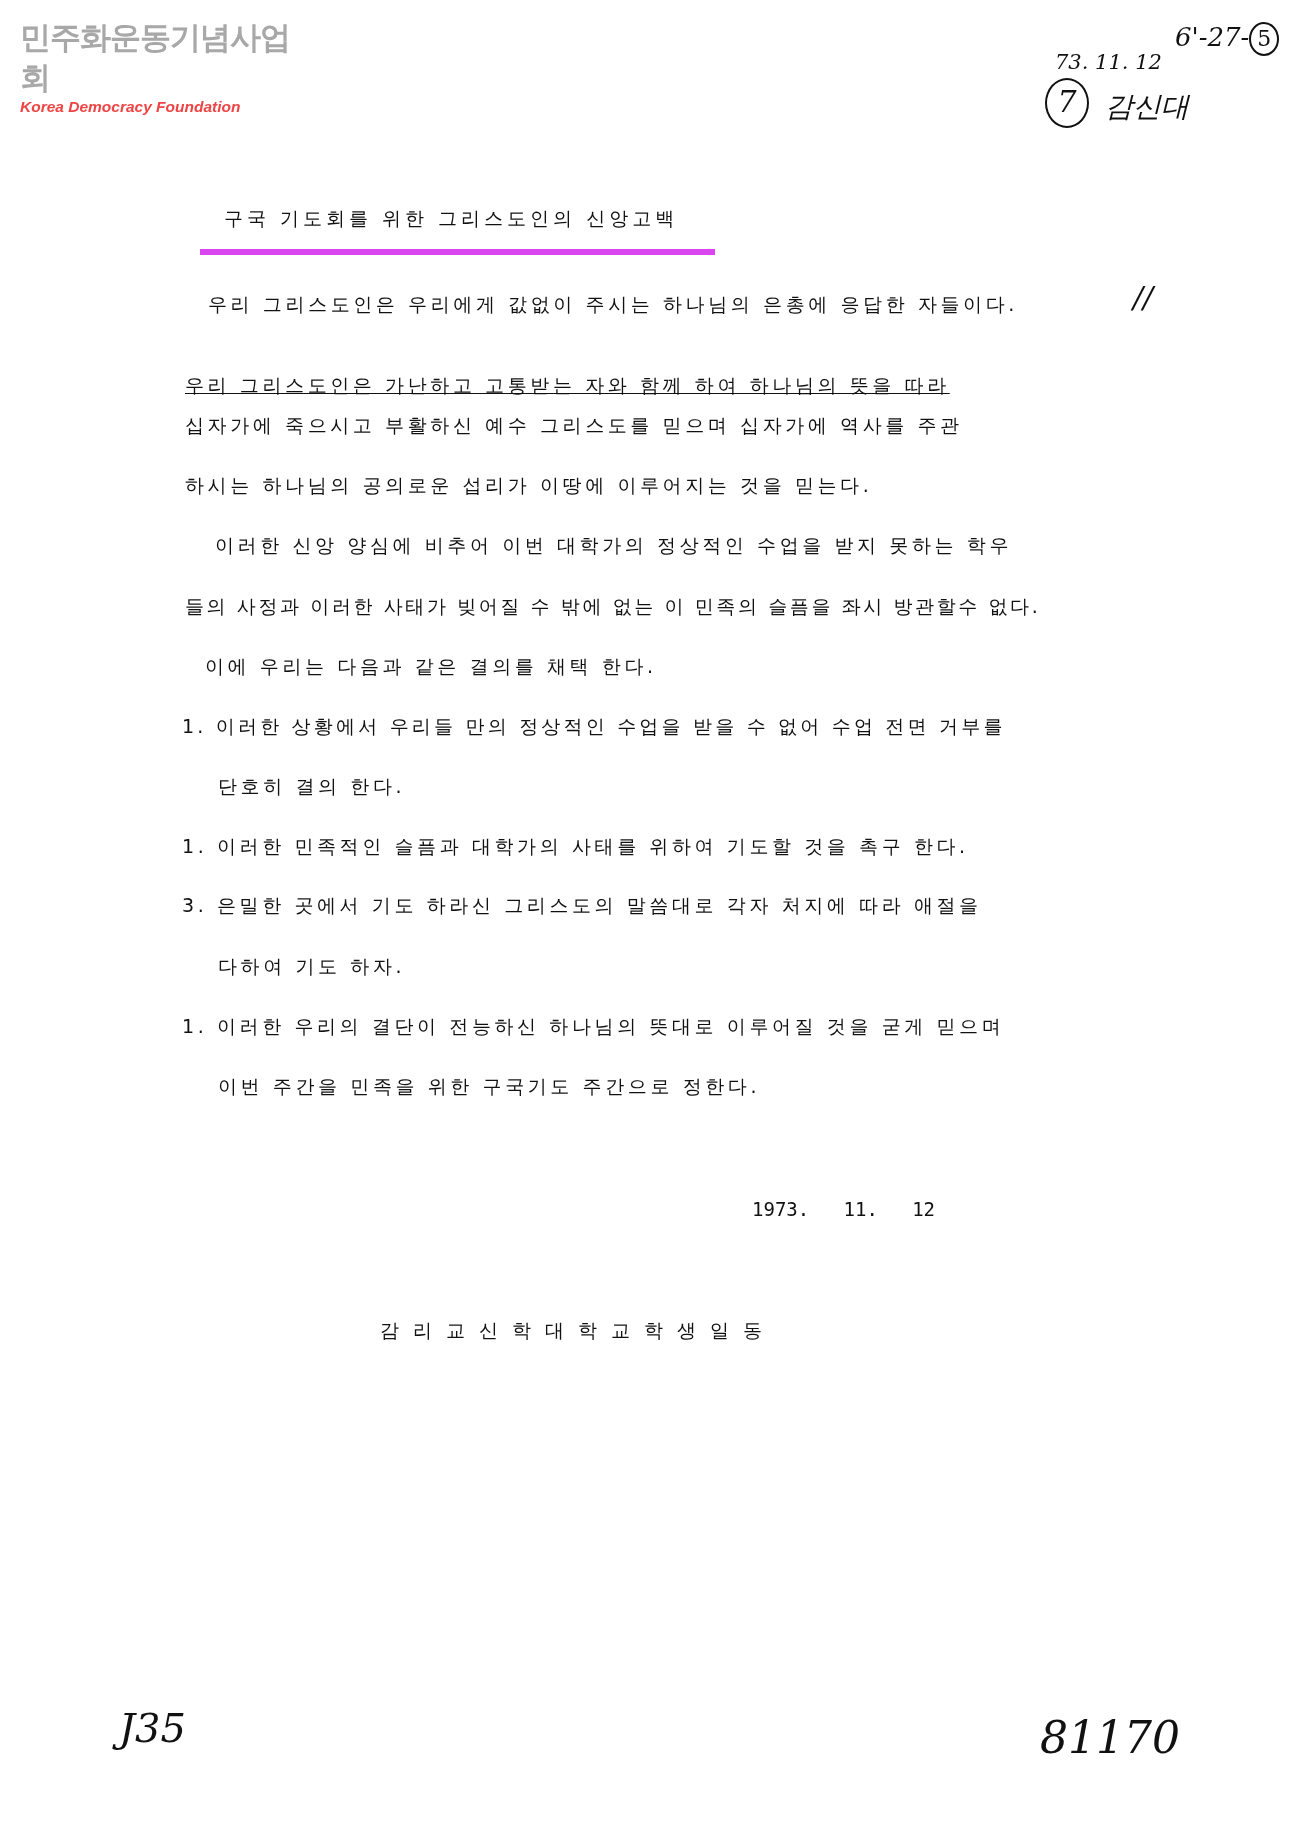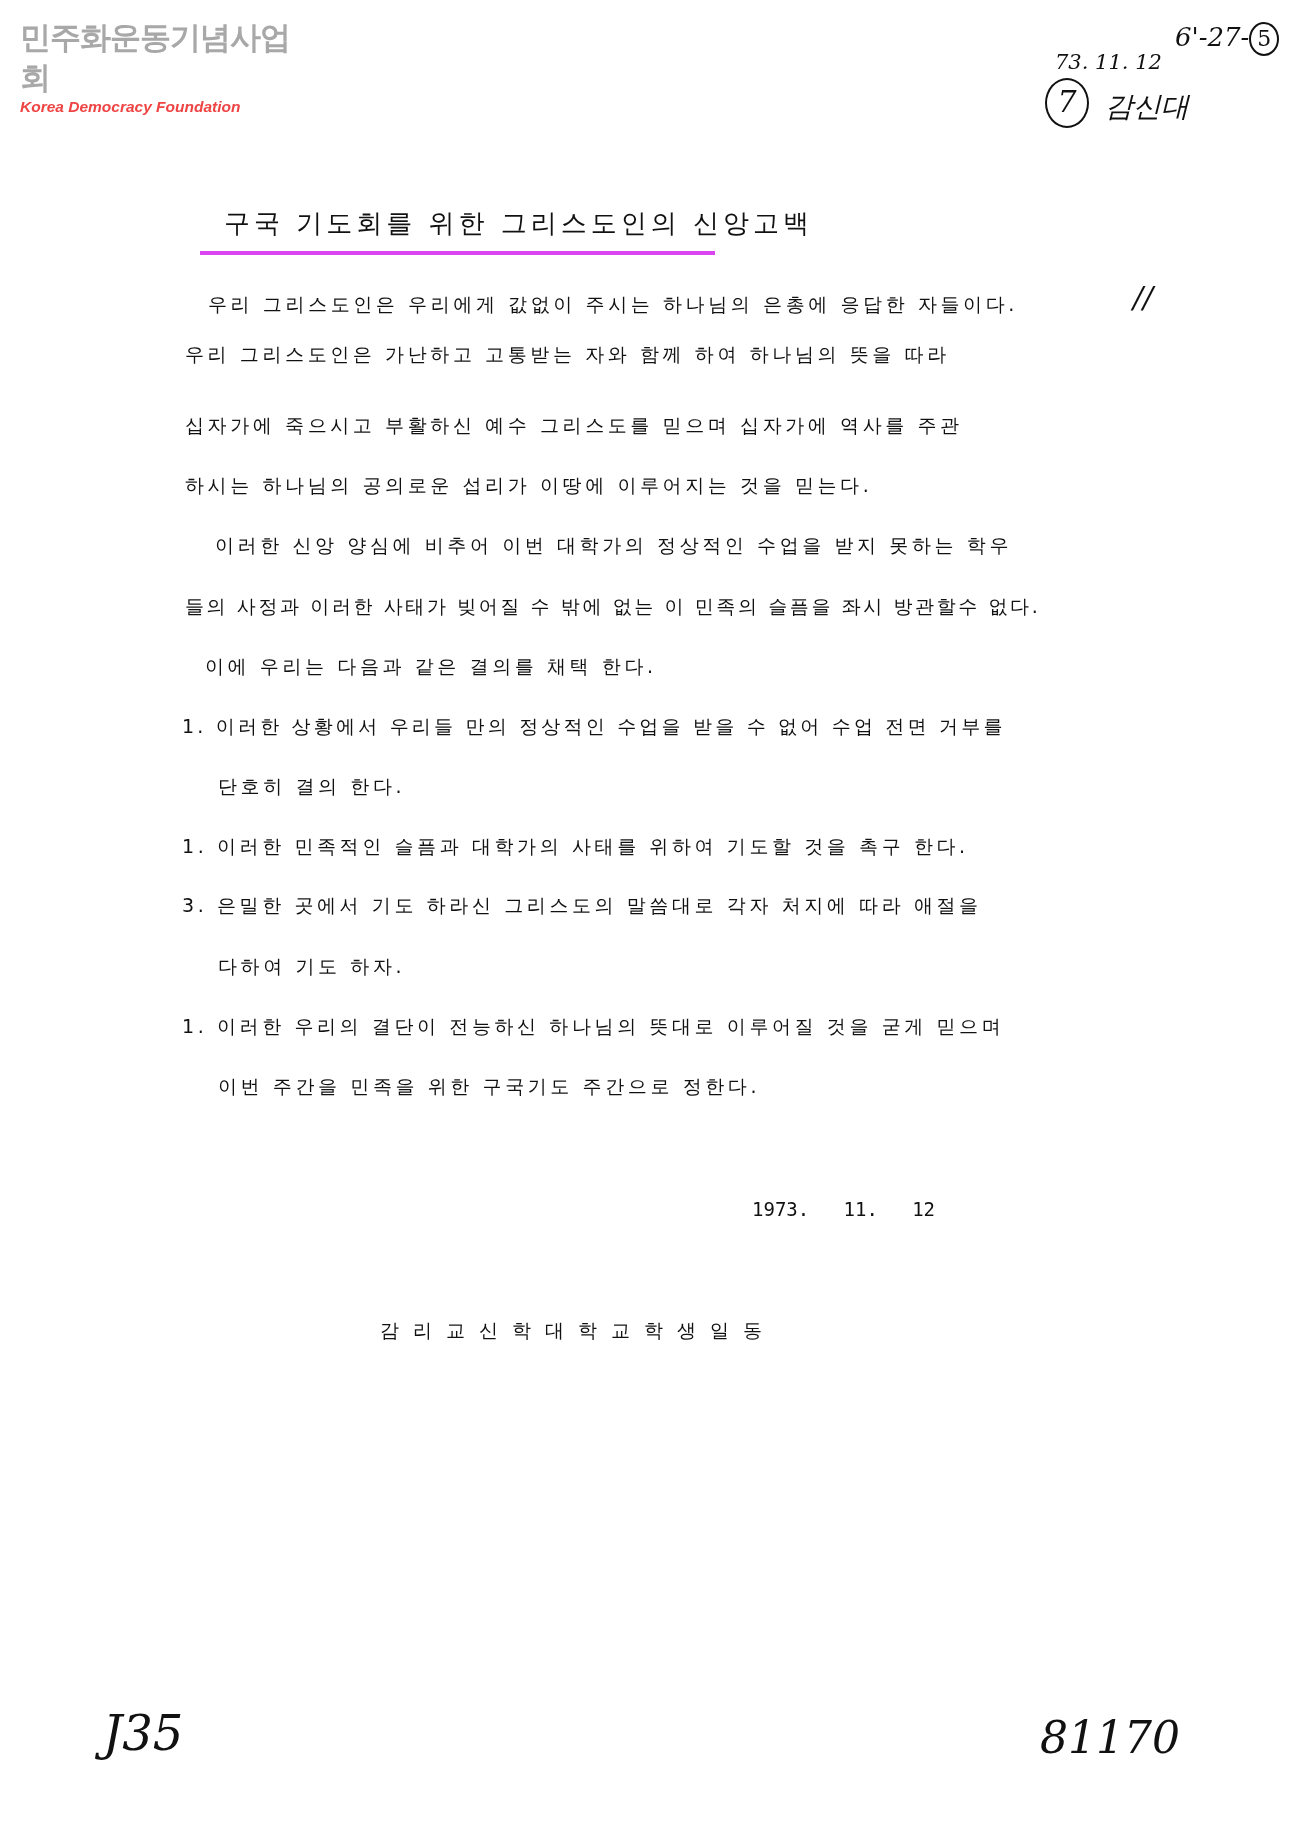--- a/index.html
+++ b/index.html
@@ -88,11 +88,11 @@
       left: 200px;
       top: 206px;
       width: 515px;
-      font-size: 26px;
+      font-size: 19px;
       letter-spacing: 4px;
       padding-left: 24px;
-      padding-bottom: 10px;
-      border-bottom: 4px solid #d946ef;
+      padding-bottom: 17px;
+      border-bottom: 6px solid #d946ef;
       white-space: nowrap;
     }
     .doc-line {

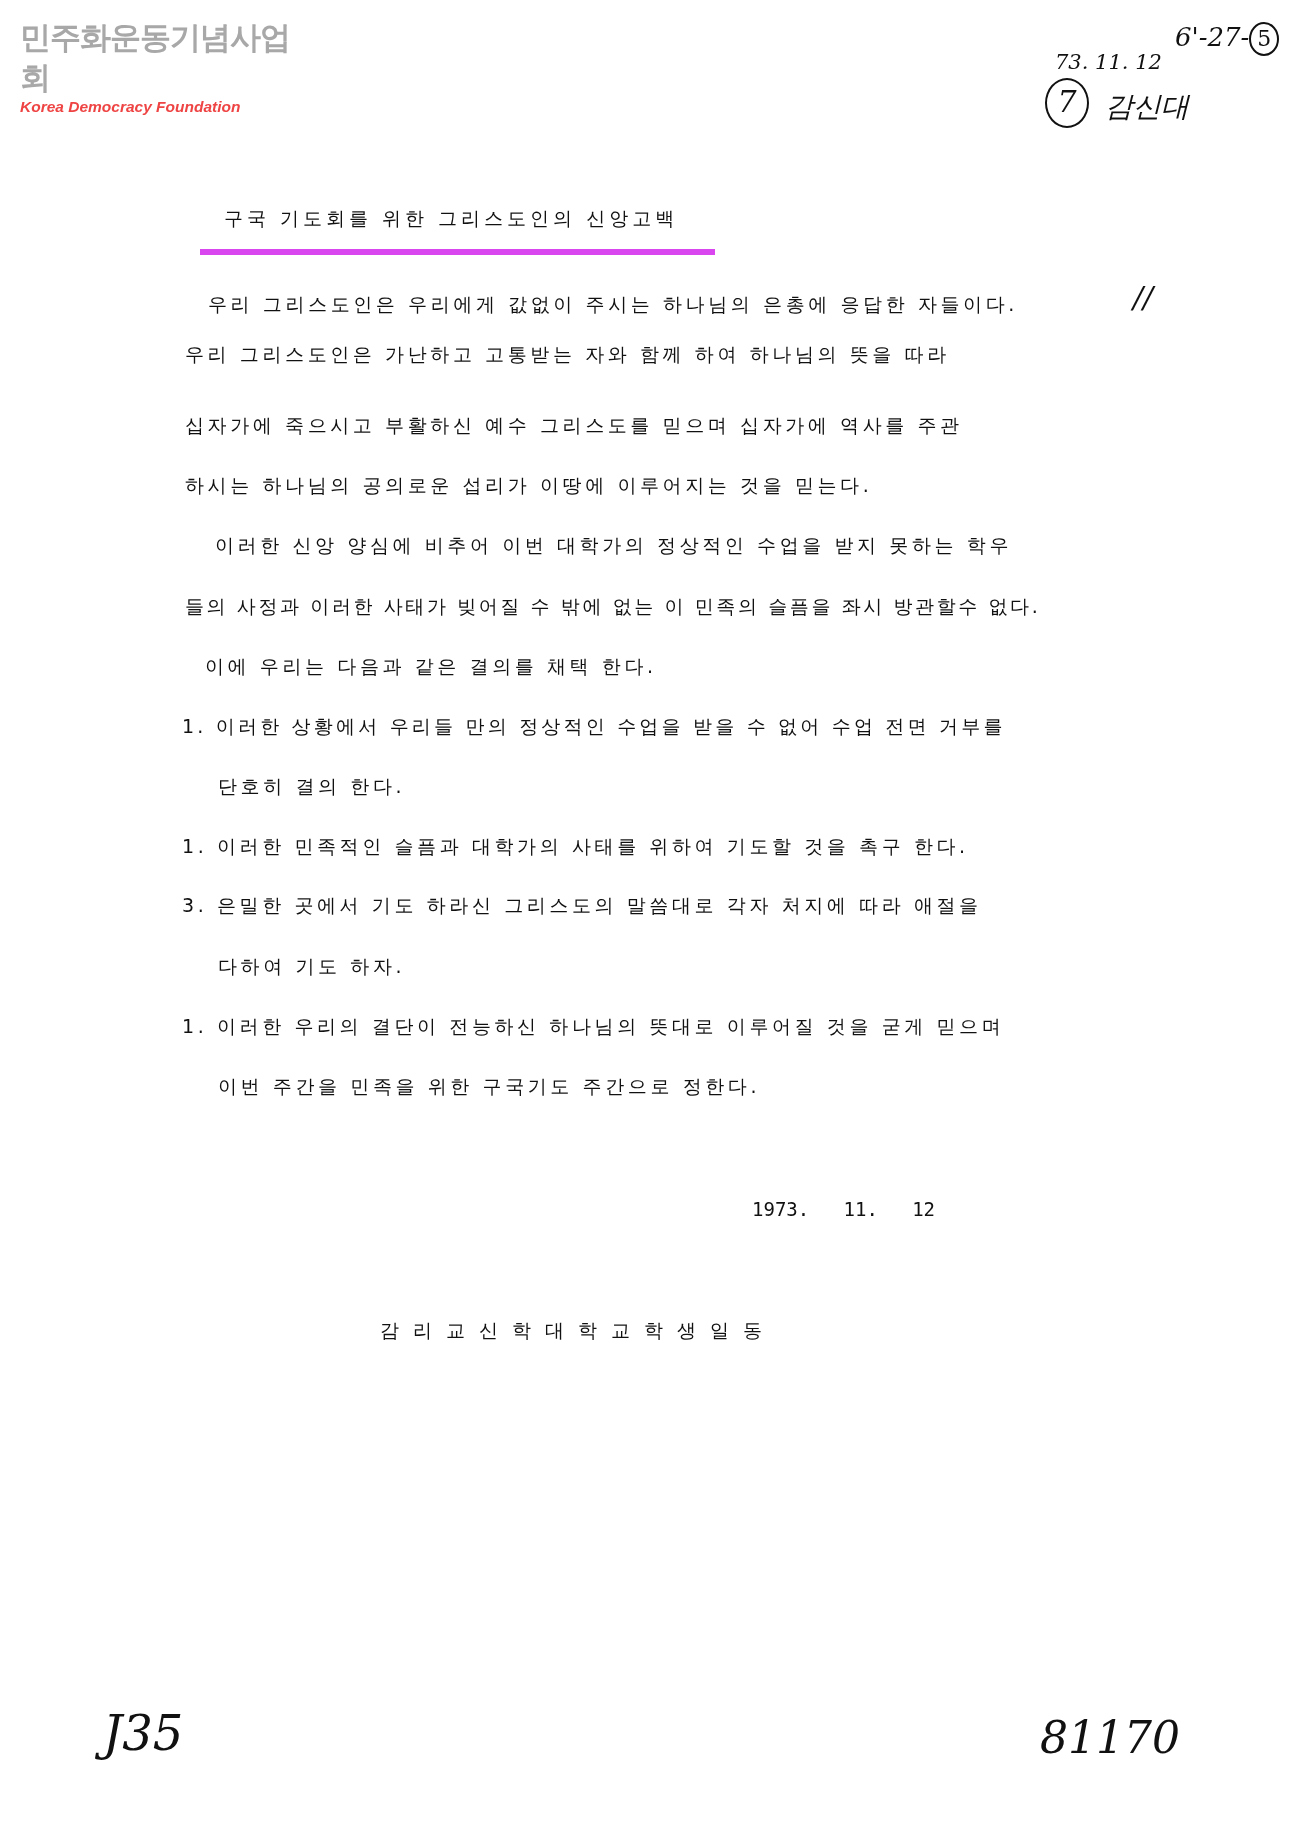--- a/index.html
+++ b/index.html
@@ -138,7 +138,7 @@
 <div class="doc-title">구국 기도회를 위한 그리스도인의 신앙고백</div>
 
 <div class="doc-line" style="left:208px; top:292px;">우리 그리스도인은 우리에게 값없이 주시는 하나님의 은총에 응답한 자들이다.</div>
-<div class="doc-line" style="left:185px; top:342px;">우리 그리스도인은 가난하고 고통받는 자와 함께 하여 하나님의 뜻을 따라</div>
+<div class="doc-line" style="left:185px; top:373px;text-decoration:underline;">우리 그리스도인은 가난하고 고통받는 자와 함께 하여 하나님의 뜻을 따라</div>
 <div class="doc-line" style="left:185px; top:413px;">십자가에 죽으시고 부활하신 예수 그리스도를 믿으며 십자가에 역사를 주관</div>
 <div class="doc-line" style="left:185px; top:473px;">하시는 하나님의 공의로운 섭리가 이땅에 이루어지는 것을 믿는다.</div>
 <div class="doc-line" style="left:215px; top:533px;">이러한 신앙 양심에 비추어 이번 대학가의 정상적인 수업을 받지 못하는 학우</div>

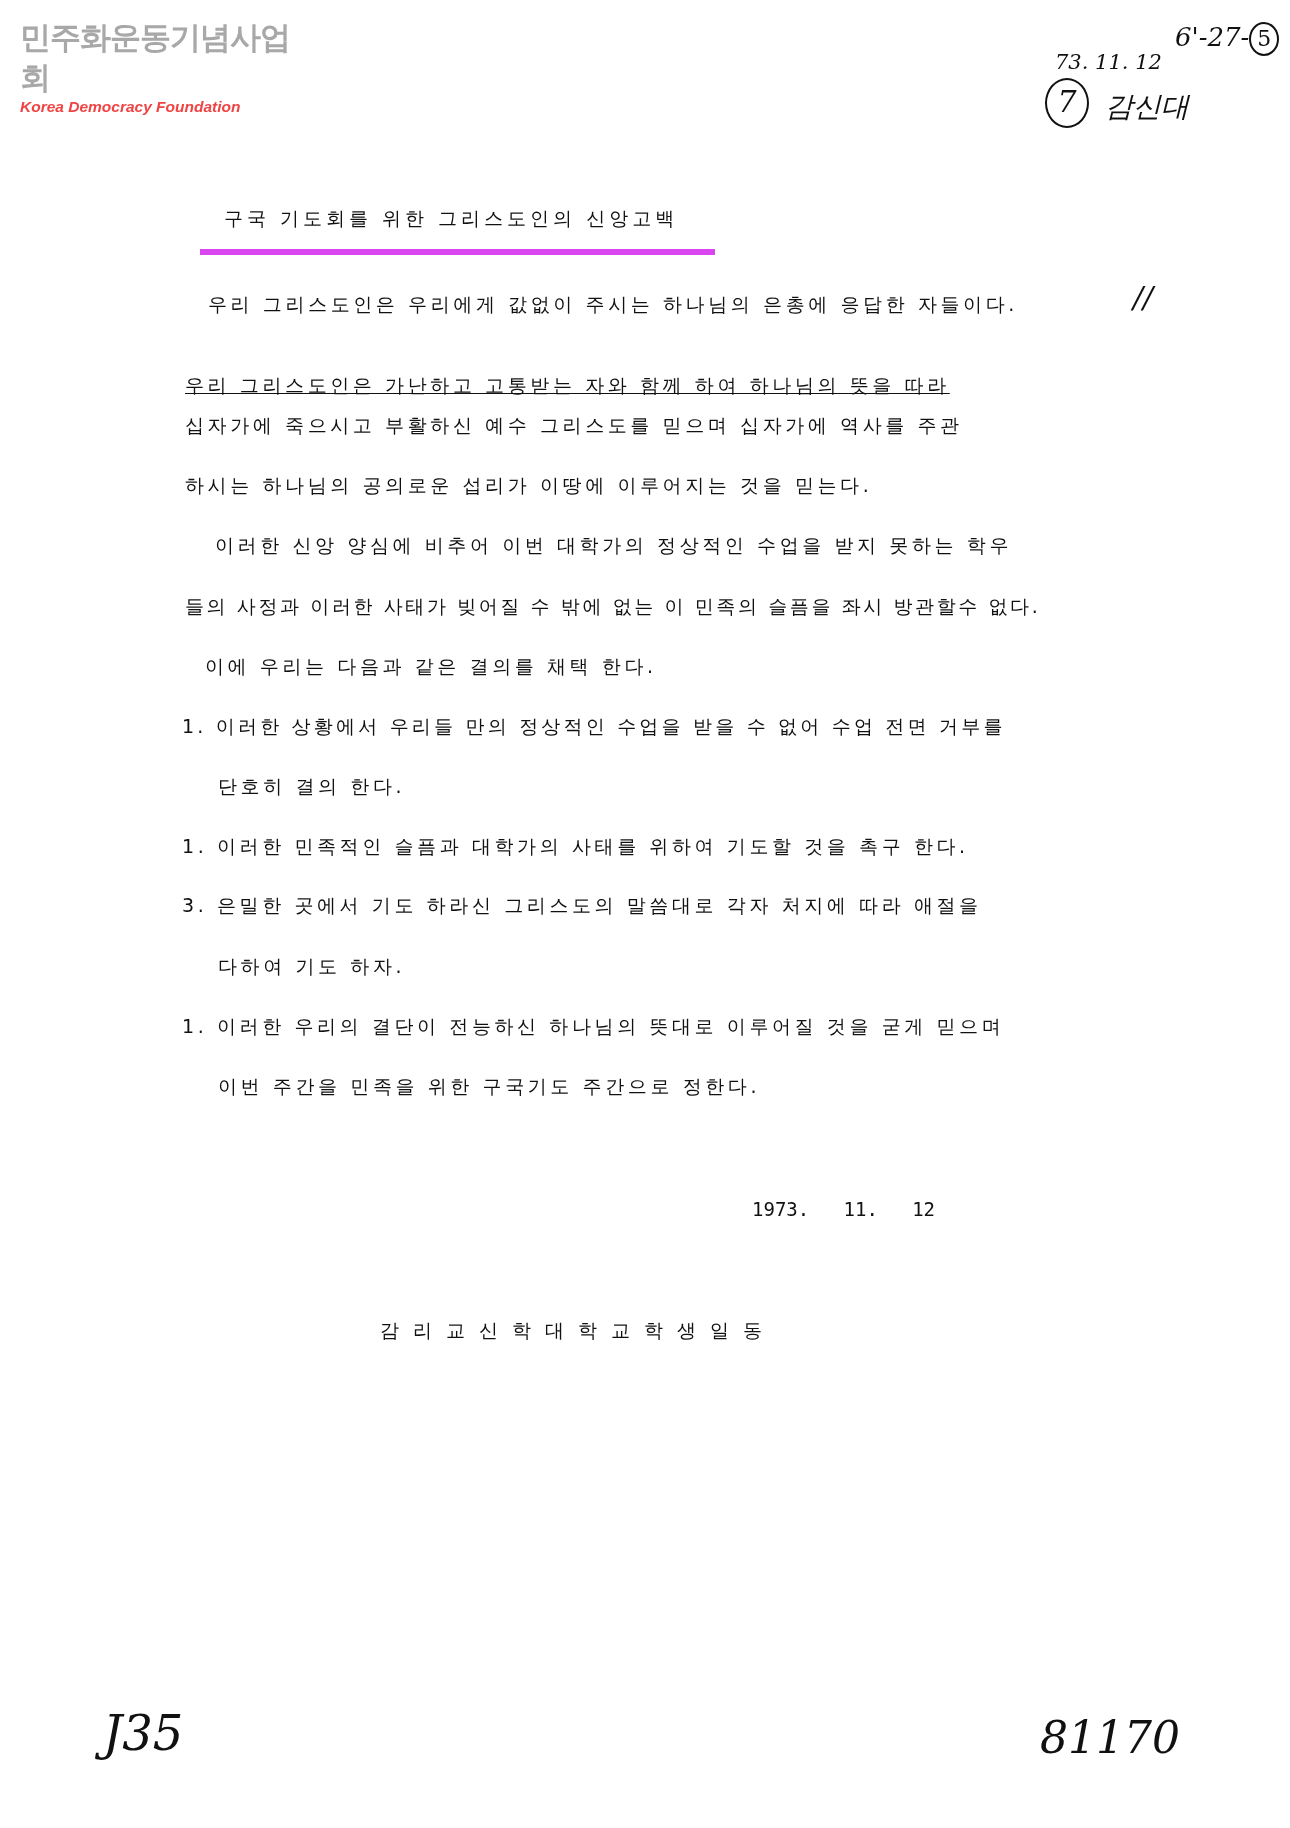--- a/index.html
+++ b/index.html
@@ -78,7 +78,7 @@
       left: 1133px; top: 280px; font-size: 30px;
     }
     .hw-bottom-left {
-      left: 103px; top: 1705px; font-size: 48px;
+      left: 119px; top: 1705px; font-size: 40px;
     }
     .hw-bottom-right {
       left: 1040px; top: 1712px; font-size: 44px;

